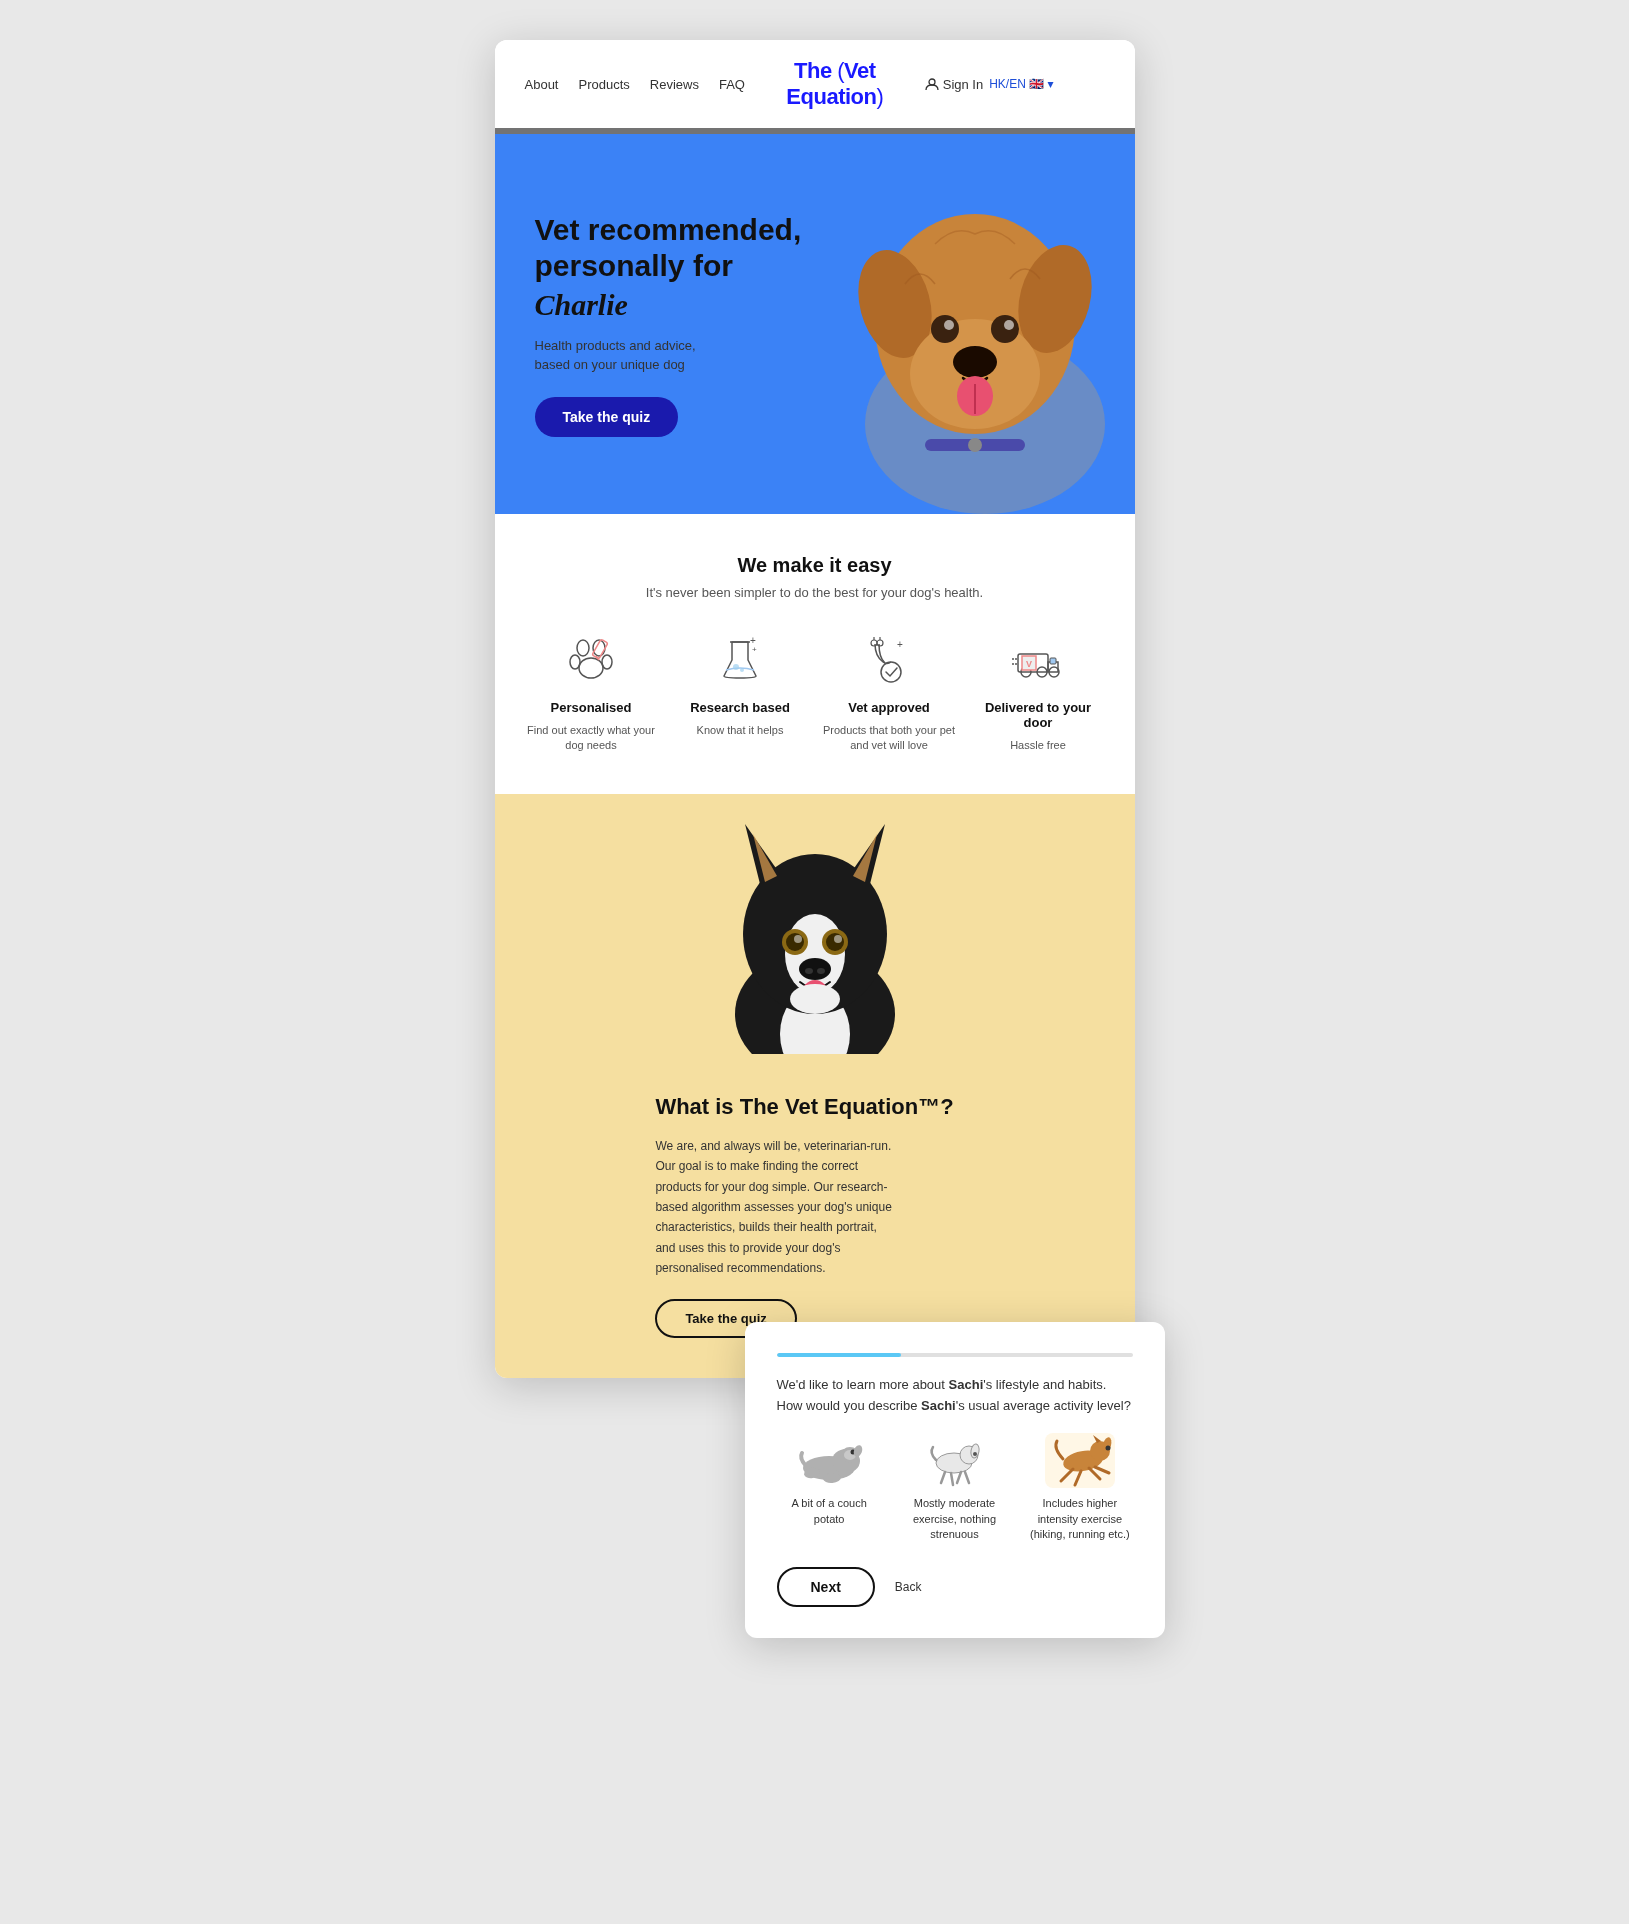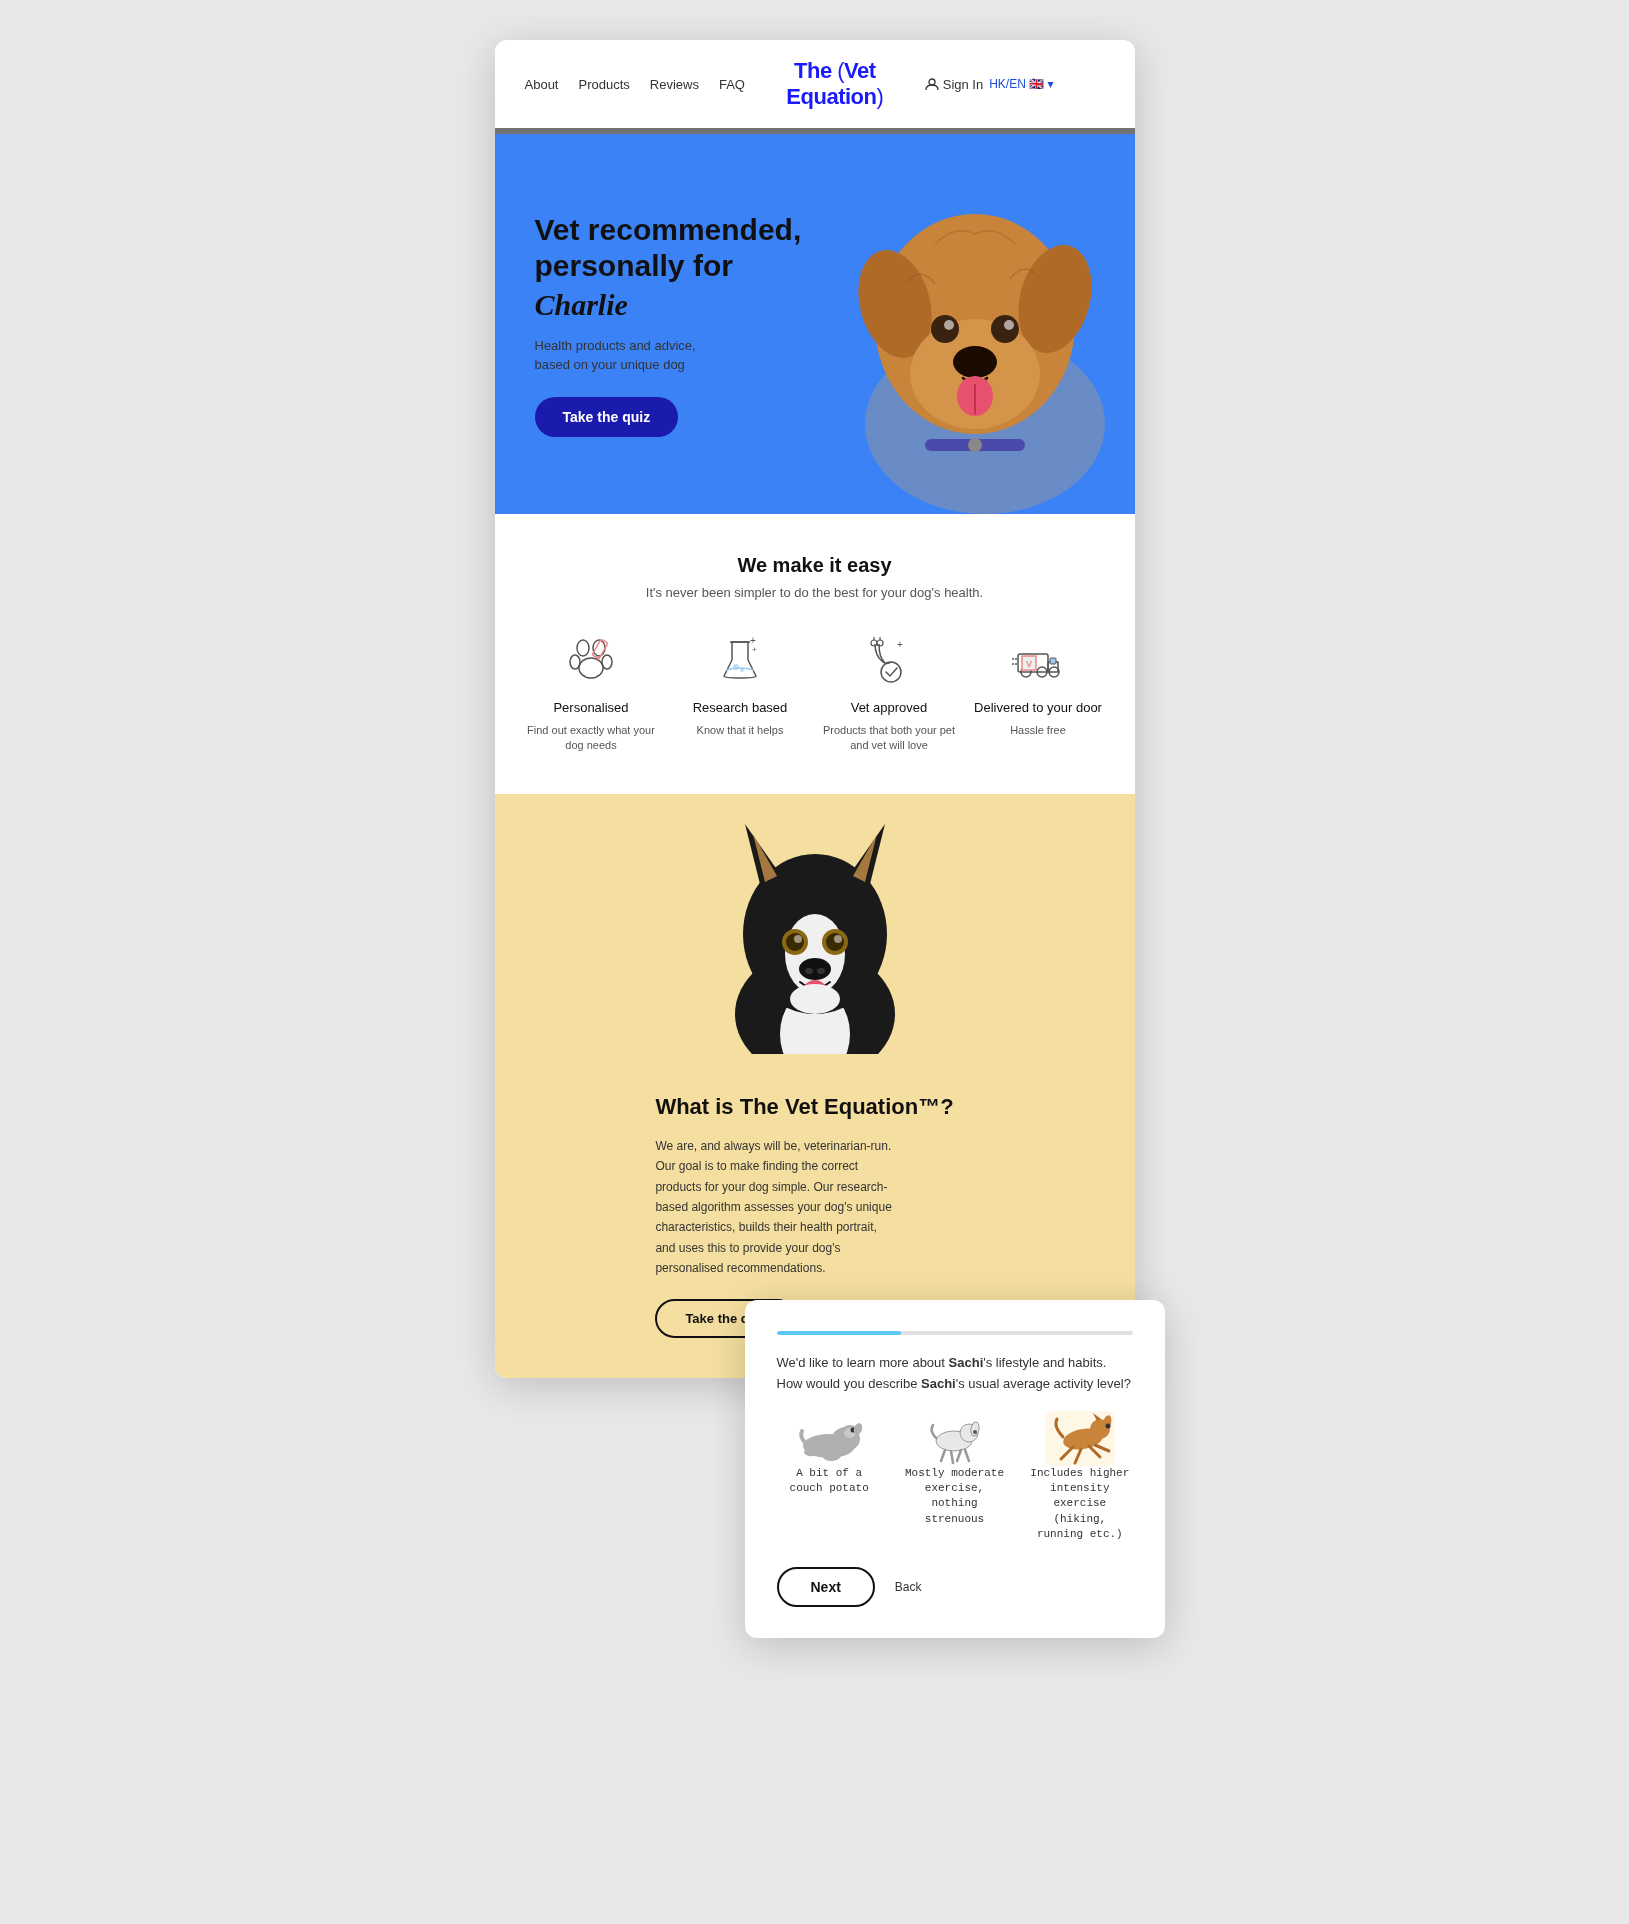--- a/index.html
+++ b/index.html
@@ -164,7 +164,7 @@
     }
     .feature-name {
       font-size: 13px;
-      font-weight: 400;
+      font-weight: 700;
       color: #111;
     }
     .feature-desc {

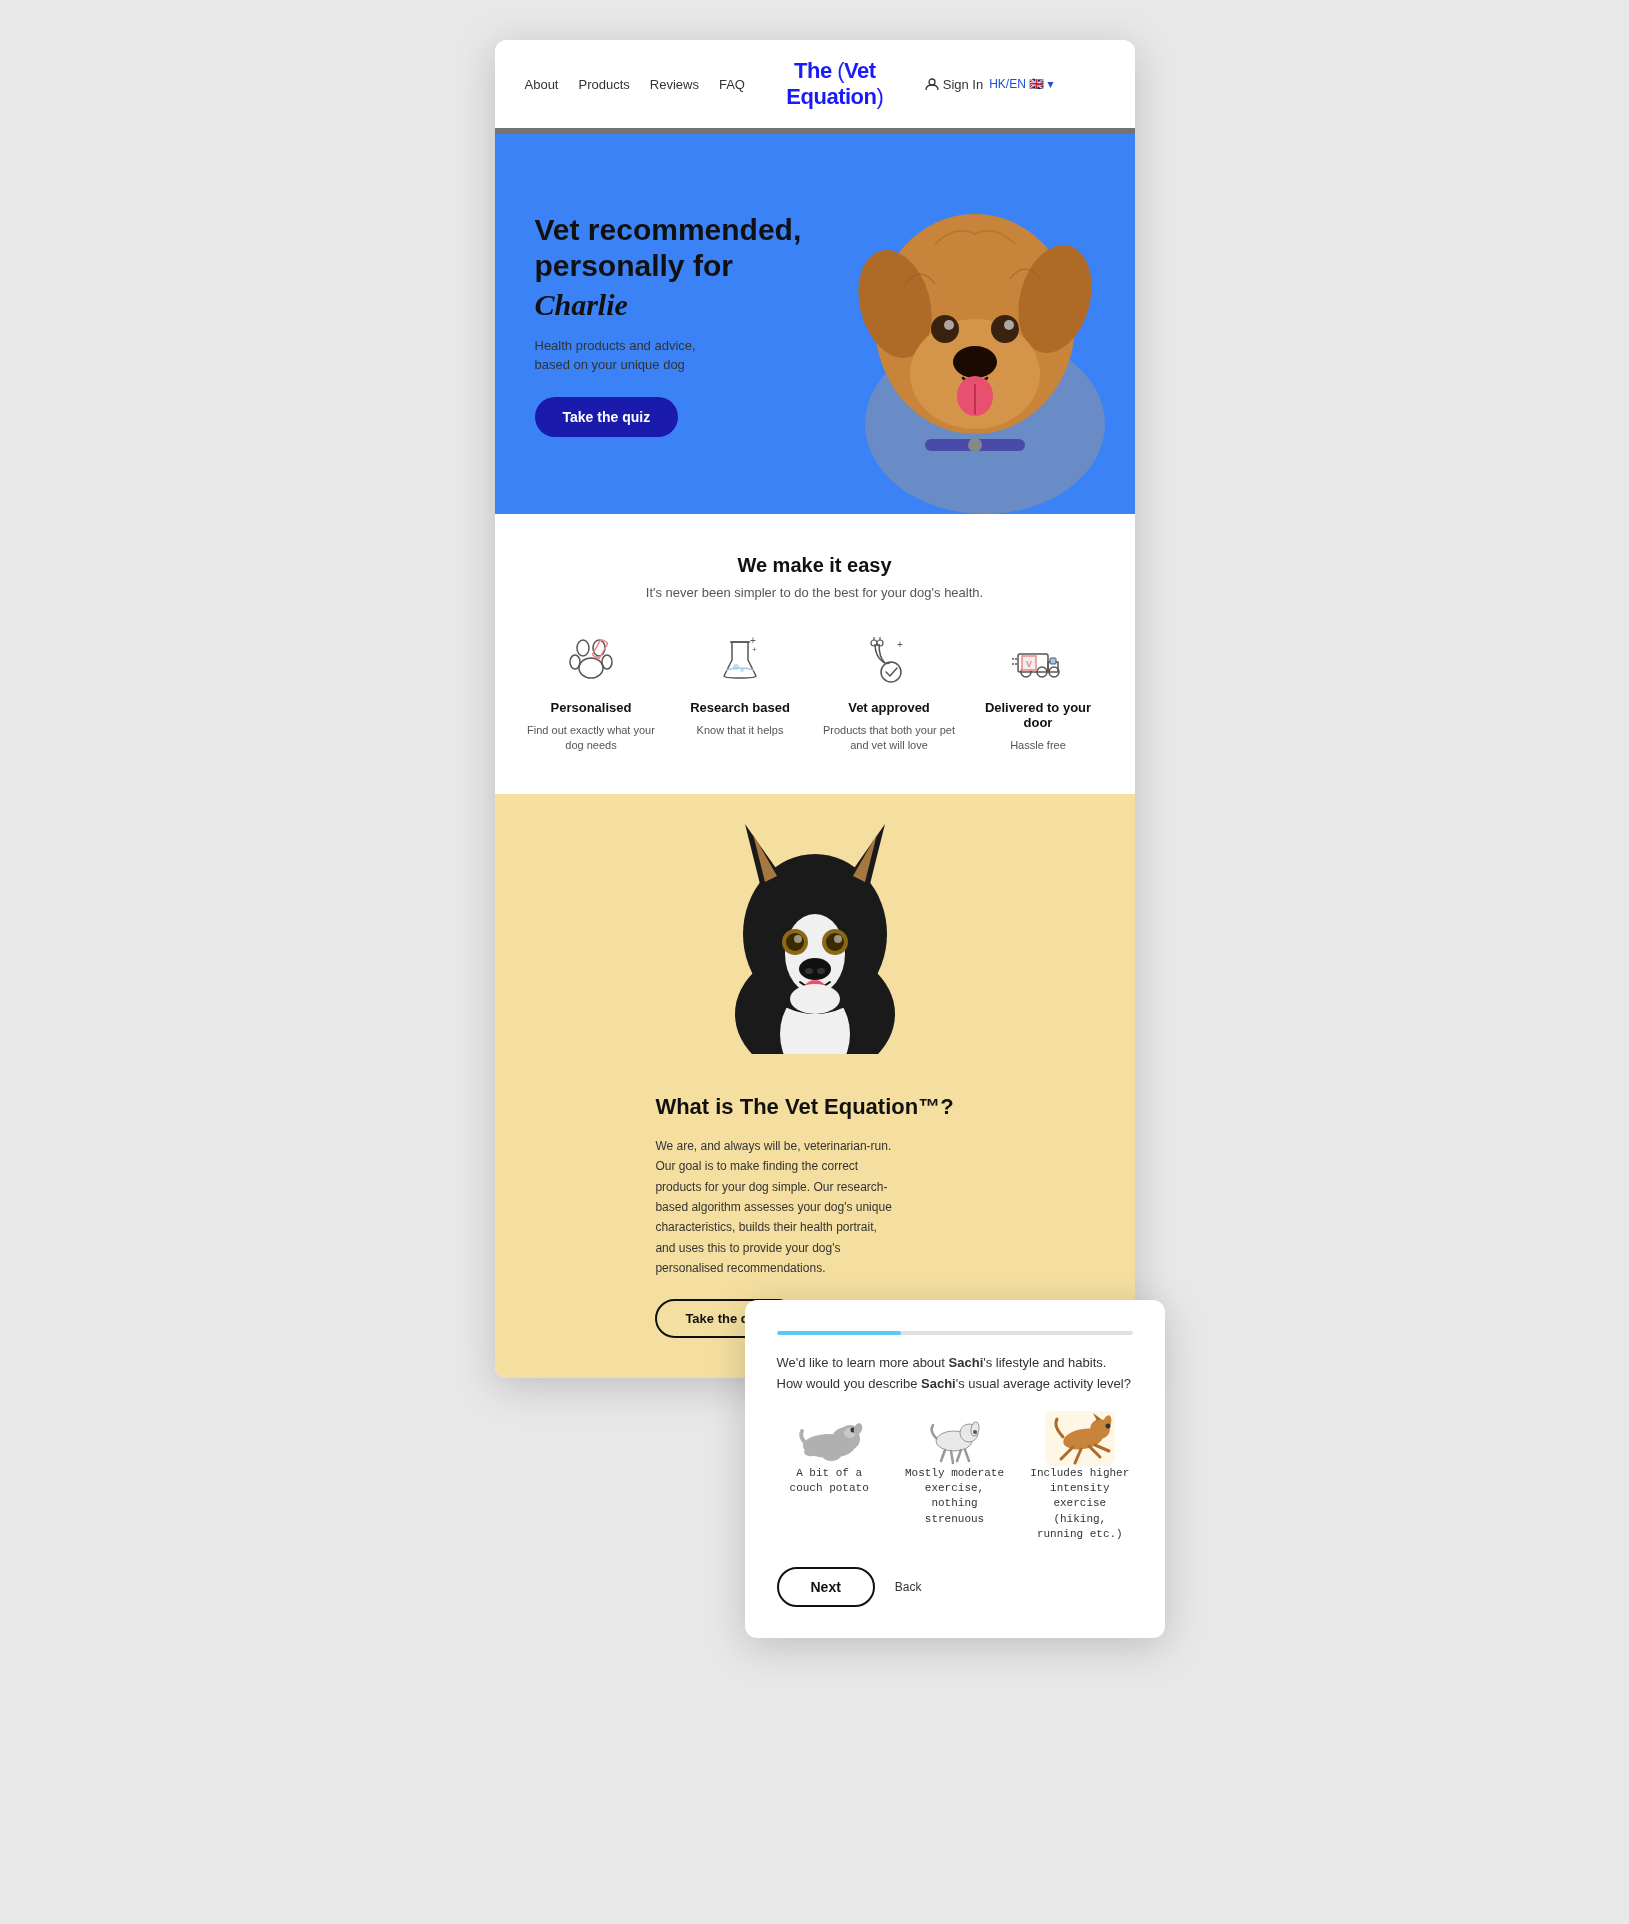--- a/index.html
+++ b/index.html
@@ -268,9 +268,8 @@
       display: flex;
       flex-direction: column;
       align-items: center;
-      gap: 0;
-      cursor: pointer;
-      font-family: Liberation Mono, monospace;
+      gap: 8px;
+      cursor: pointer;
     }
     .quiz-option-img {
       width: 70px;

